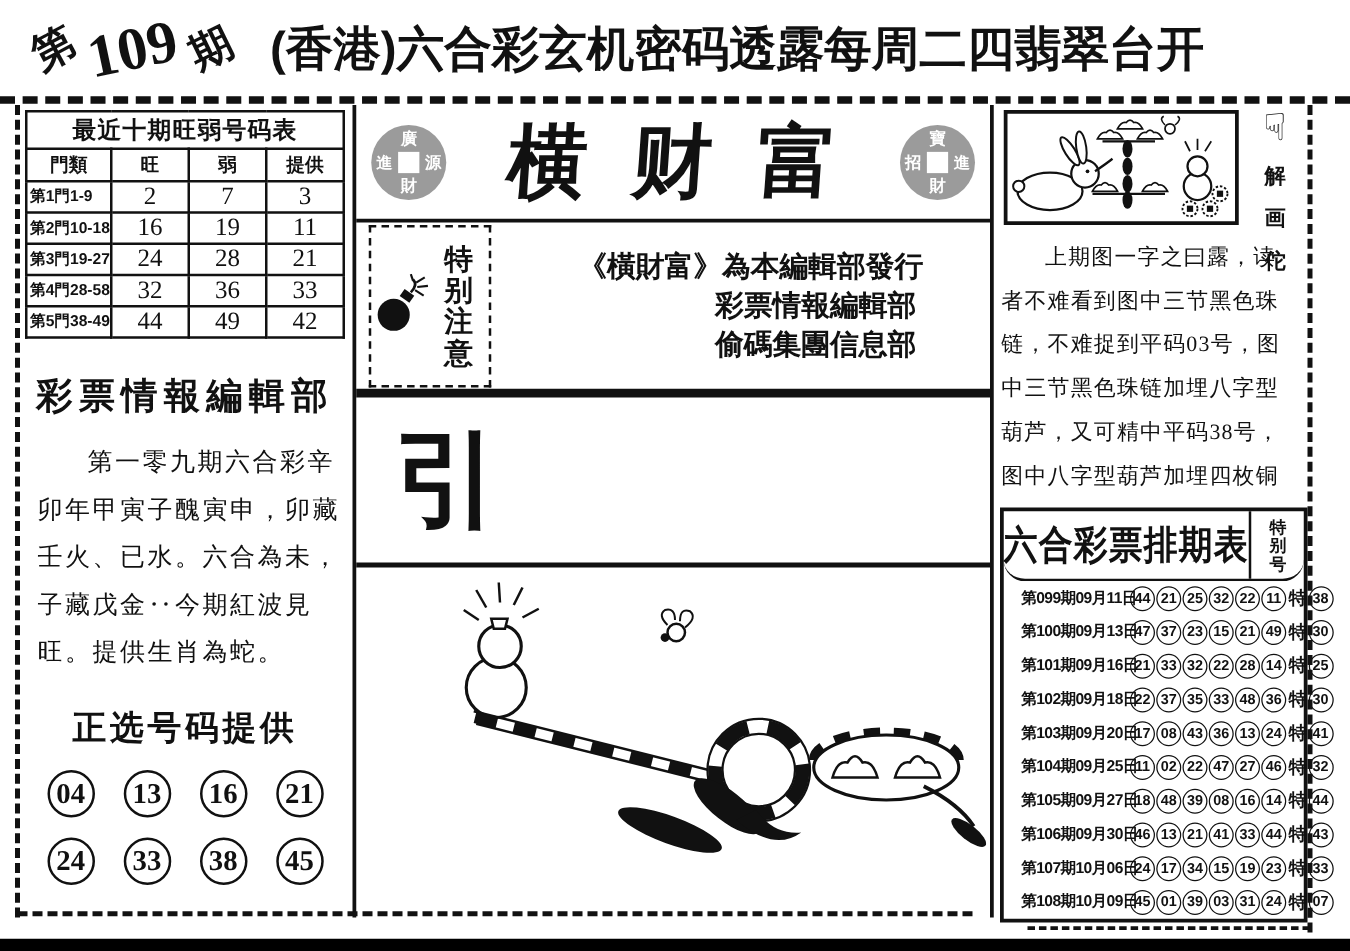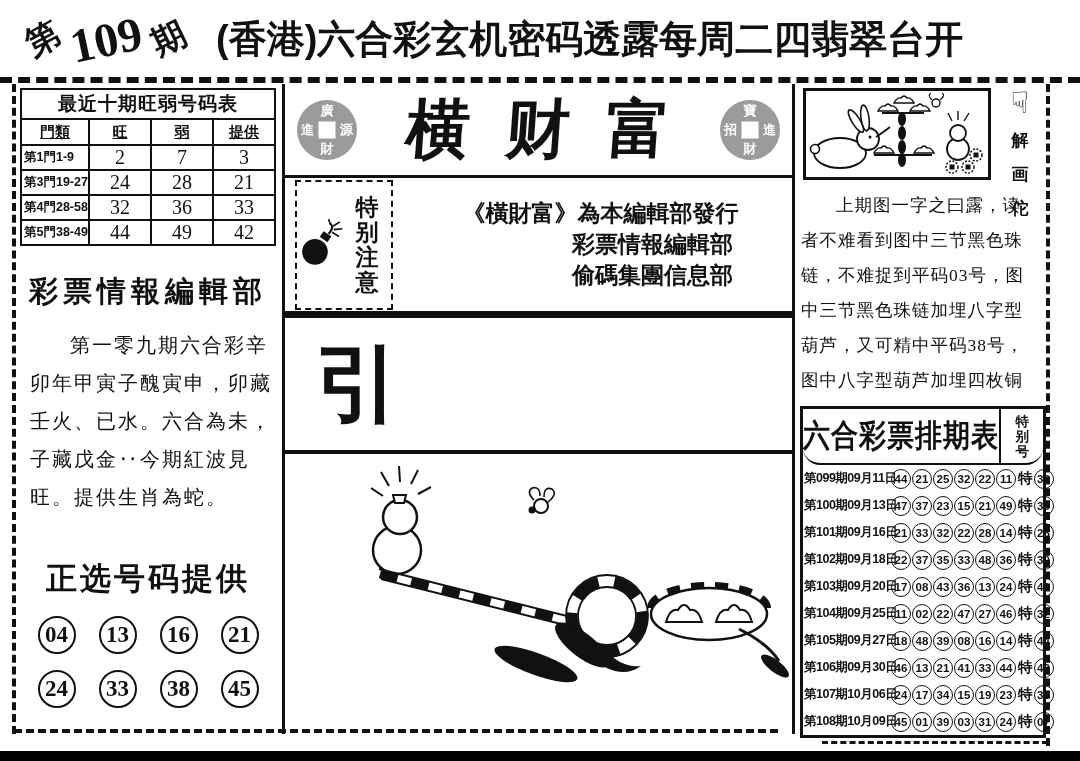--- a/index.html
+++ b/index.html
@@ -19,7 +19,7 @@
   table.hw{border-collapse:collapse;margin:4px 0 0 4px;width:256px;}
   table.hw td,table.hw th{border:2px solid #111;padding:0;}
   .hw-title{font-size:19px;font-weight:bold;text-align:center;height:28px;letter-spacing:1px;}
-  .hw-head th{font-size:15px;font-weight:bold;height:24px;text-decoration:underline;}
+  .hw-head th{font-size:15px;font-weight:bold;height:24px;}
   .hw-label{font-size:12.5px;font-weight:bold;padding-left:2px !important;white-space:nowrap;}
   .hw-num{font-family:"Liberation Serif",serif;font-size:20px;text-align:center;height:21px;width:62px;}
   .zodiac-title{font-size:29px;font-weight:bold;text-align:center;letter-spacing:5px;margin-top:26px;}

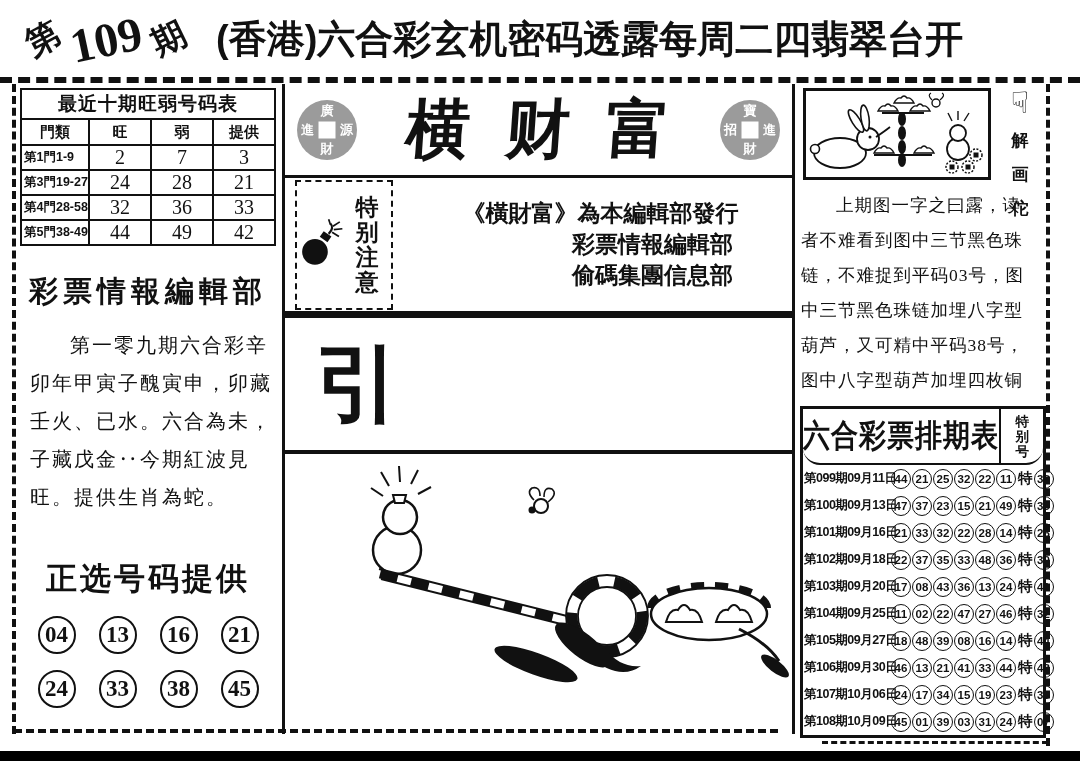--- a/index.html
+++ b/index.html
@@ -116,6 +116,12 @@
             <td class="hw-num">3</td>
           </tr>
           <tr>
+            <td class="hw-label">第2門10-18</td>
+            <td class="hw-num">16</td>
+            <td class="hw-num">19</td>
+            <td class="hw-num">11</td>
+          </tr>
+          <tr>
             <td class="hw-label">第3門19-27</td>
             <td class="hw-num">24</td>
             <td class="hw-num">28</td>

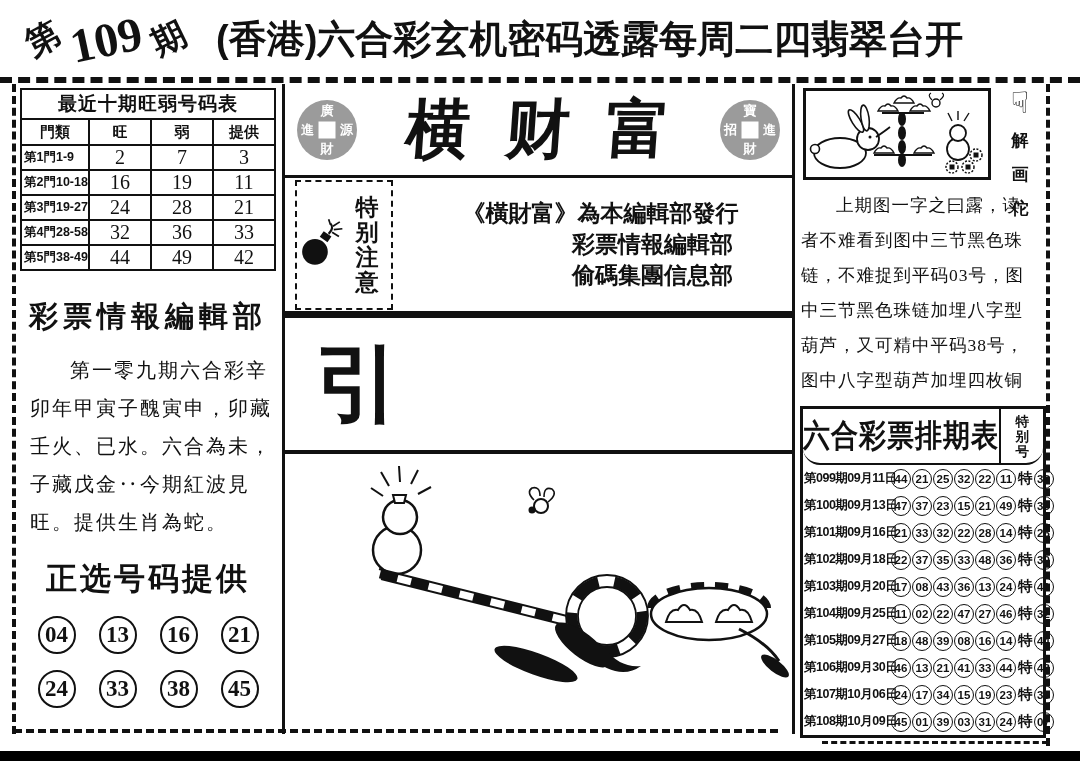--- a/index.html
+++ b/index.html
@@ -73,7 +73,7 @@
                  display:flex;align-items:center;justify-content:center;text-align:center;word-break:break-all;padding:0 9px;box-sizing:content-box;}
   .sched-special div{width:14px;text-align:right;}
   .sched-row{display:flex;align-items:center;height:27px;padding-left:1px;}
-  .sched-label{font-size:12.5px;font-weight:bold;width:87px;white-space:nowrap;flex:0 0 auto;letter-spacing:-0.5px;}
+  .sched-label{font-size:12.5px;font-weight:bold;width:87px;white-space:nowrap;flex:0 0 auto;letter-spacing:-0.5px;padding-left:13px;}
   .ball{width:20px;height:20px;border:1.5px solid #111;border-radius:50%;display:inline-flex;align-items:center;
         justify-content:center;font-size:11.5px;font-weight:bold;margin-right:1px;box-sizing:border-box;flex:0 0 auto;}
   .te{font-size:14.5px;font-weight:bold;margin:0 1px;flex:0 0 auto;}

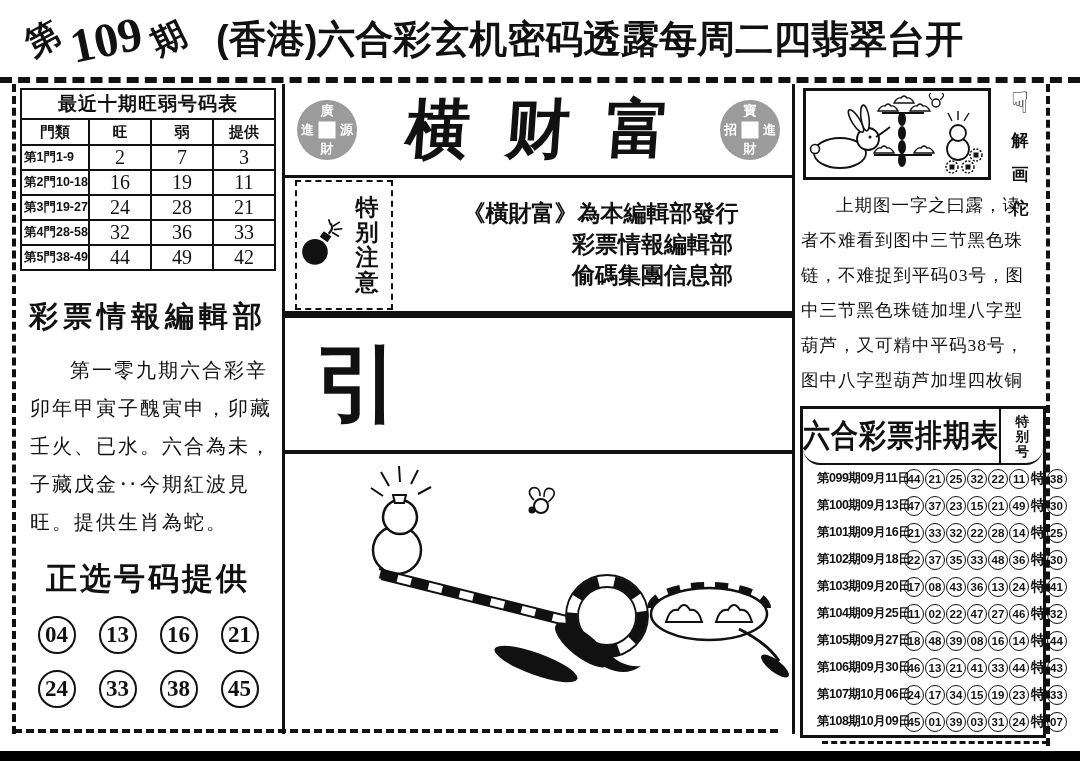--- a/index.html
+++ b/index.html
@@ -26,7 +26,7 @@
   .zodiac-body{font-family:"Liberation Serif",serif;font-size:20px;line-height:38px;margin:14px 8px 0 14px;
                text-indent:2em;letter-spacing:2px;}
   .picks{position:absolute;left:0;bottom:26px;width:100%;}
-  .picks-title{font-size:31px;font-weight:bold;text-align:center;letter-spacing:3px;}
+  .picks-title{font-size:27px;font-weight:bold;text-align:center;letter-spacing:3px;}
   .picks-grid{display:grid;grid-template-columns:repeat(4,1fr);row-gap:16px;margin:16px 10px 0 10px;justify-items:center;}
   .pick-circle{width:38px;height:38px;border:2.5px solid #111;border-radius:50%;display:flex;align-items:center;
                justify-content:center;font-size:23px;font-weight:bold;font-family:"Liberation Serif",serif;box-sizing:border-box;}

